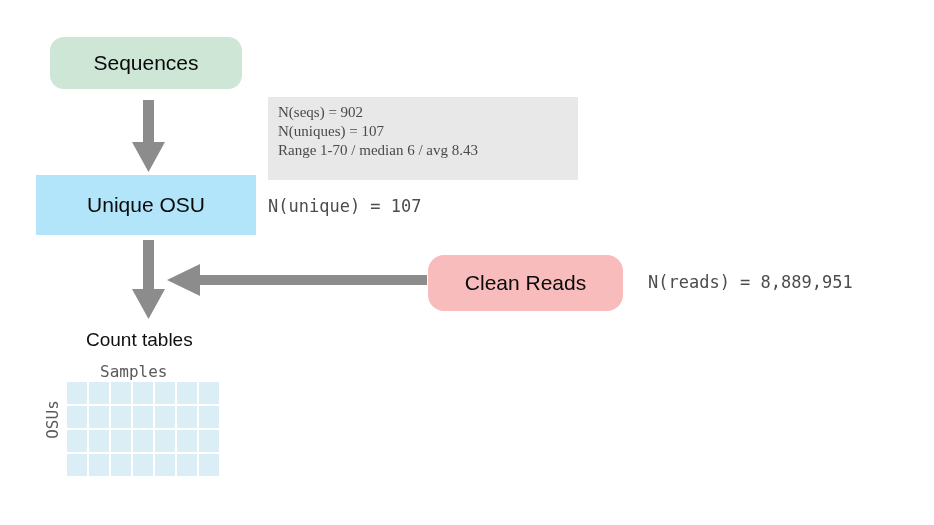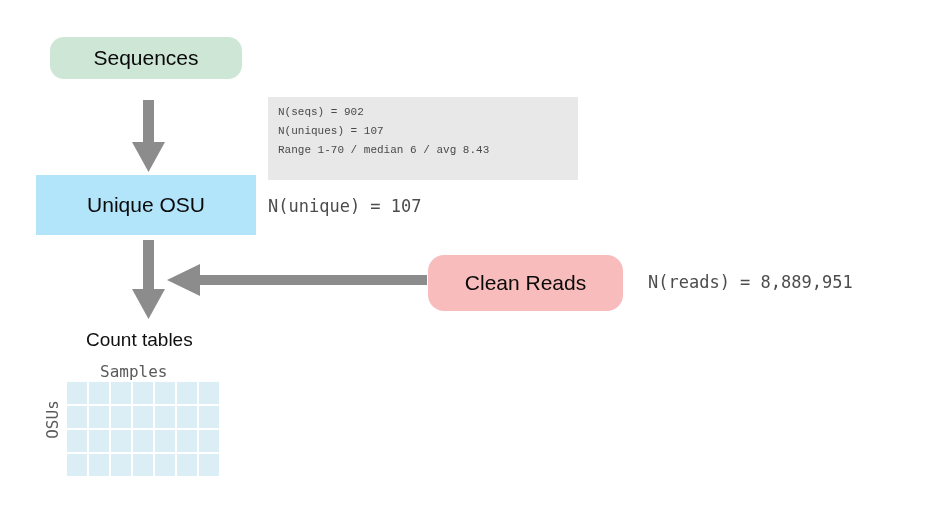--- a/index.html
+++ b/index.html
@@ -33,7 +33,7 @@
     left: 50px;
     top: 37px;
     width: 192px;
-    height: 42px;
+    height: 52px;
     background: #cde6d6;
     border-radius: 14px;
     font-size: 21px;

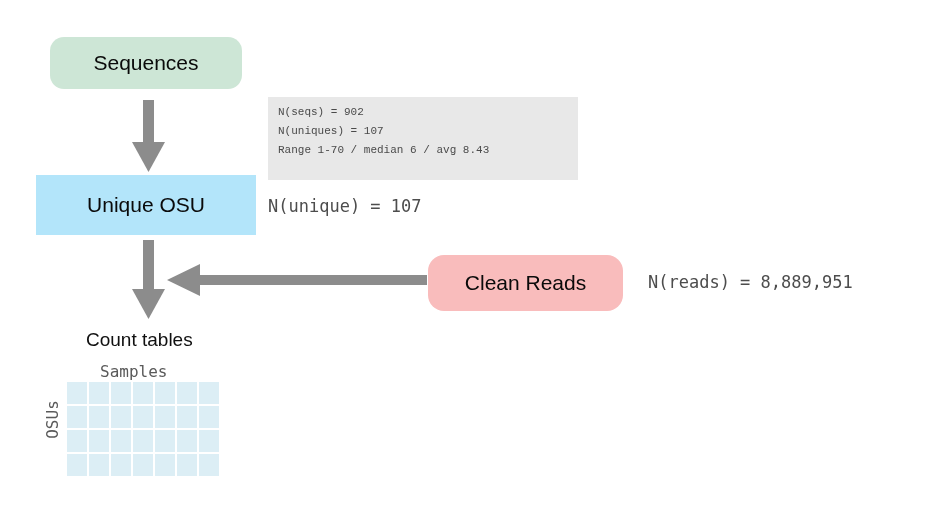--- a/index.html
+++ b/index.html
@@ -110,8 +110,8 @@
     padding: 6px 10px 0 10px;
   }
   #stats-box .stat-line {
-    font-family: Liberation Mono, monospace;
-    font-size: 11px;
+    font-family: Liberation Serif, serif;
+    font-size: 15px;
     line-height: 19px;
     color: #4a4a4a;
     white-space: pre;

